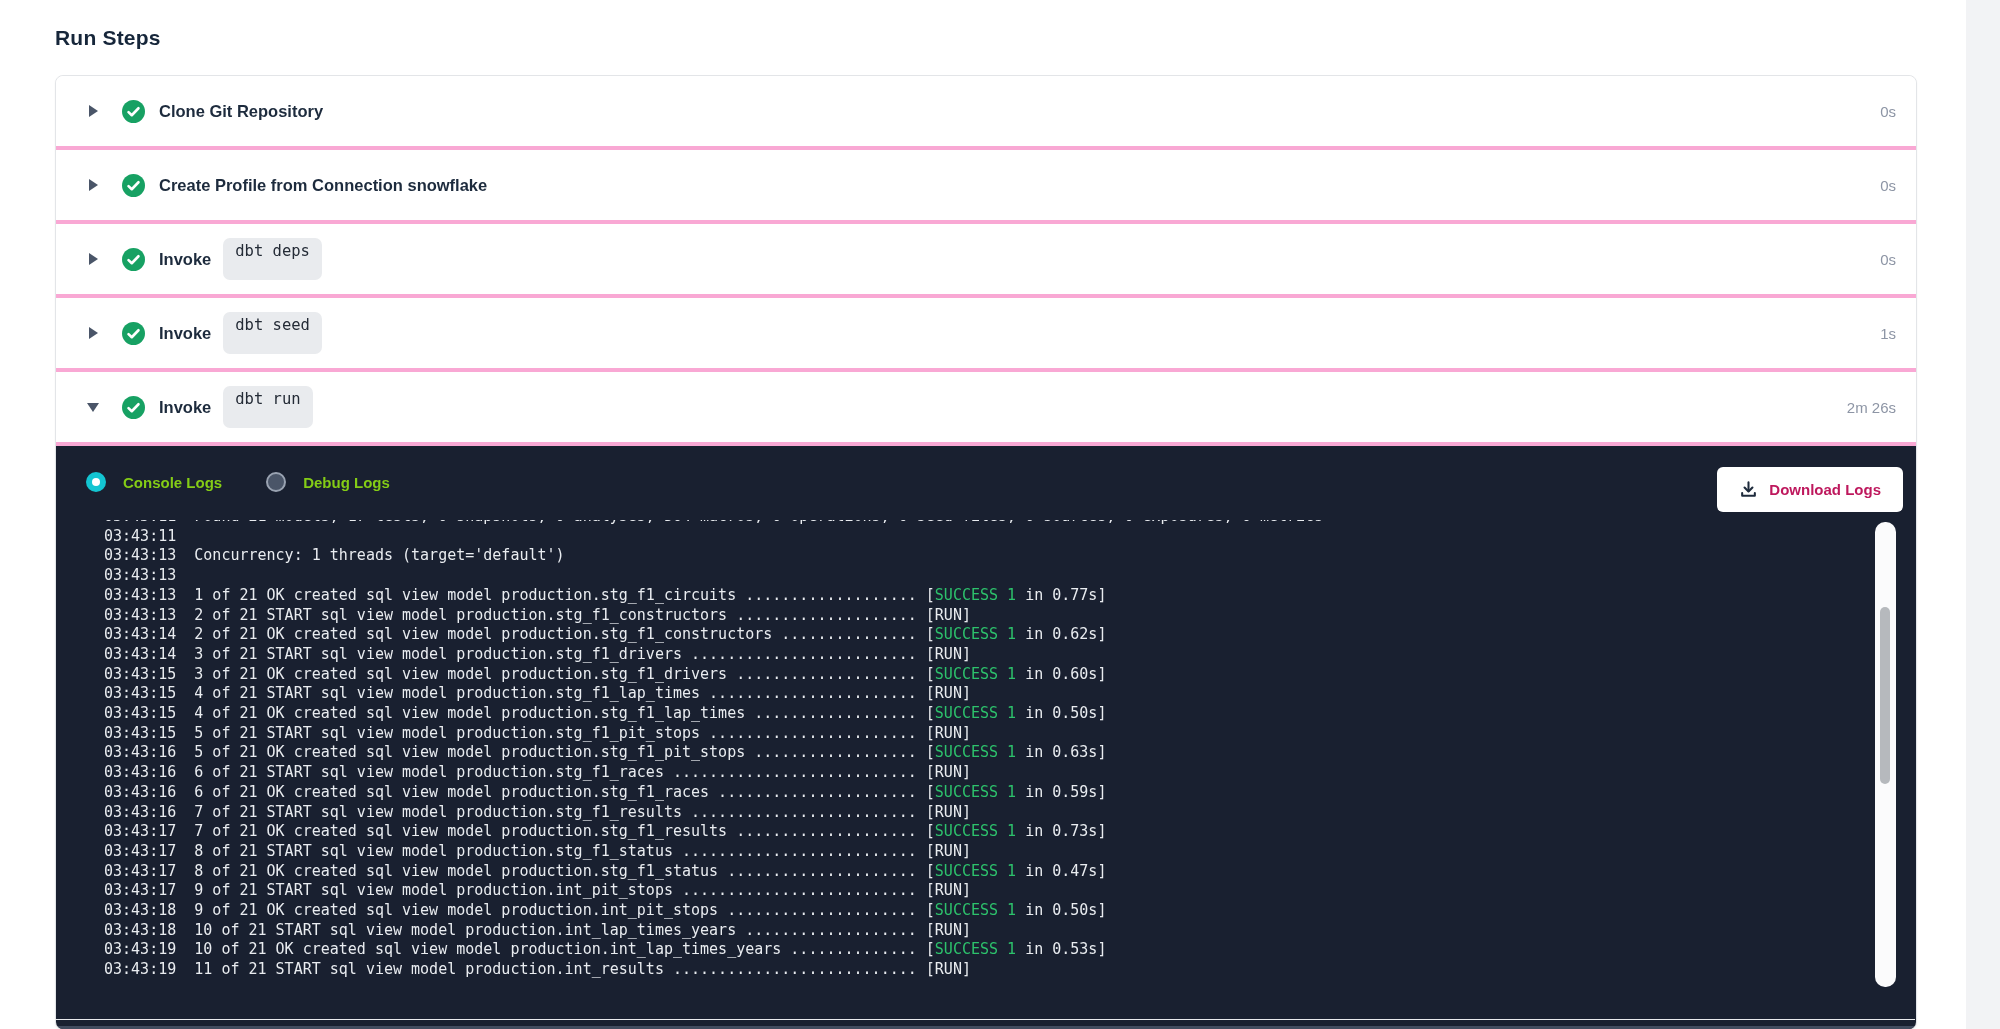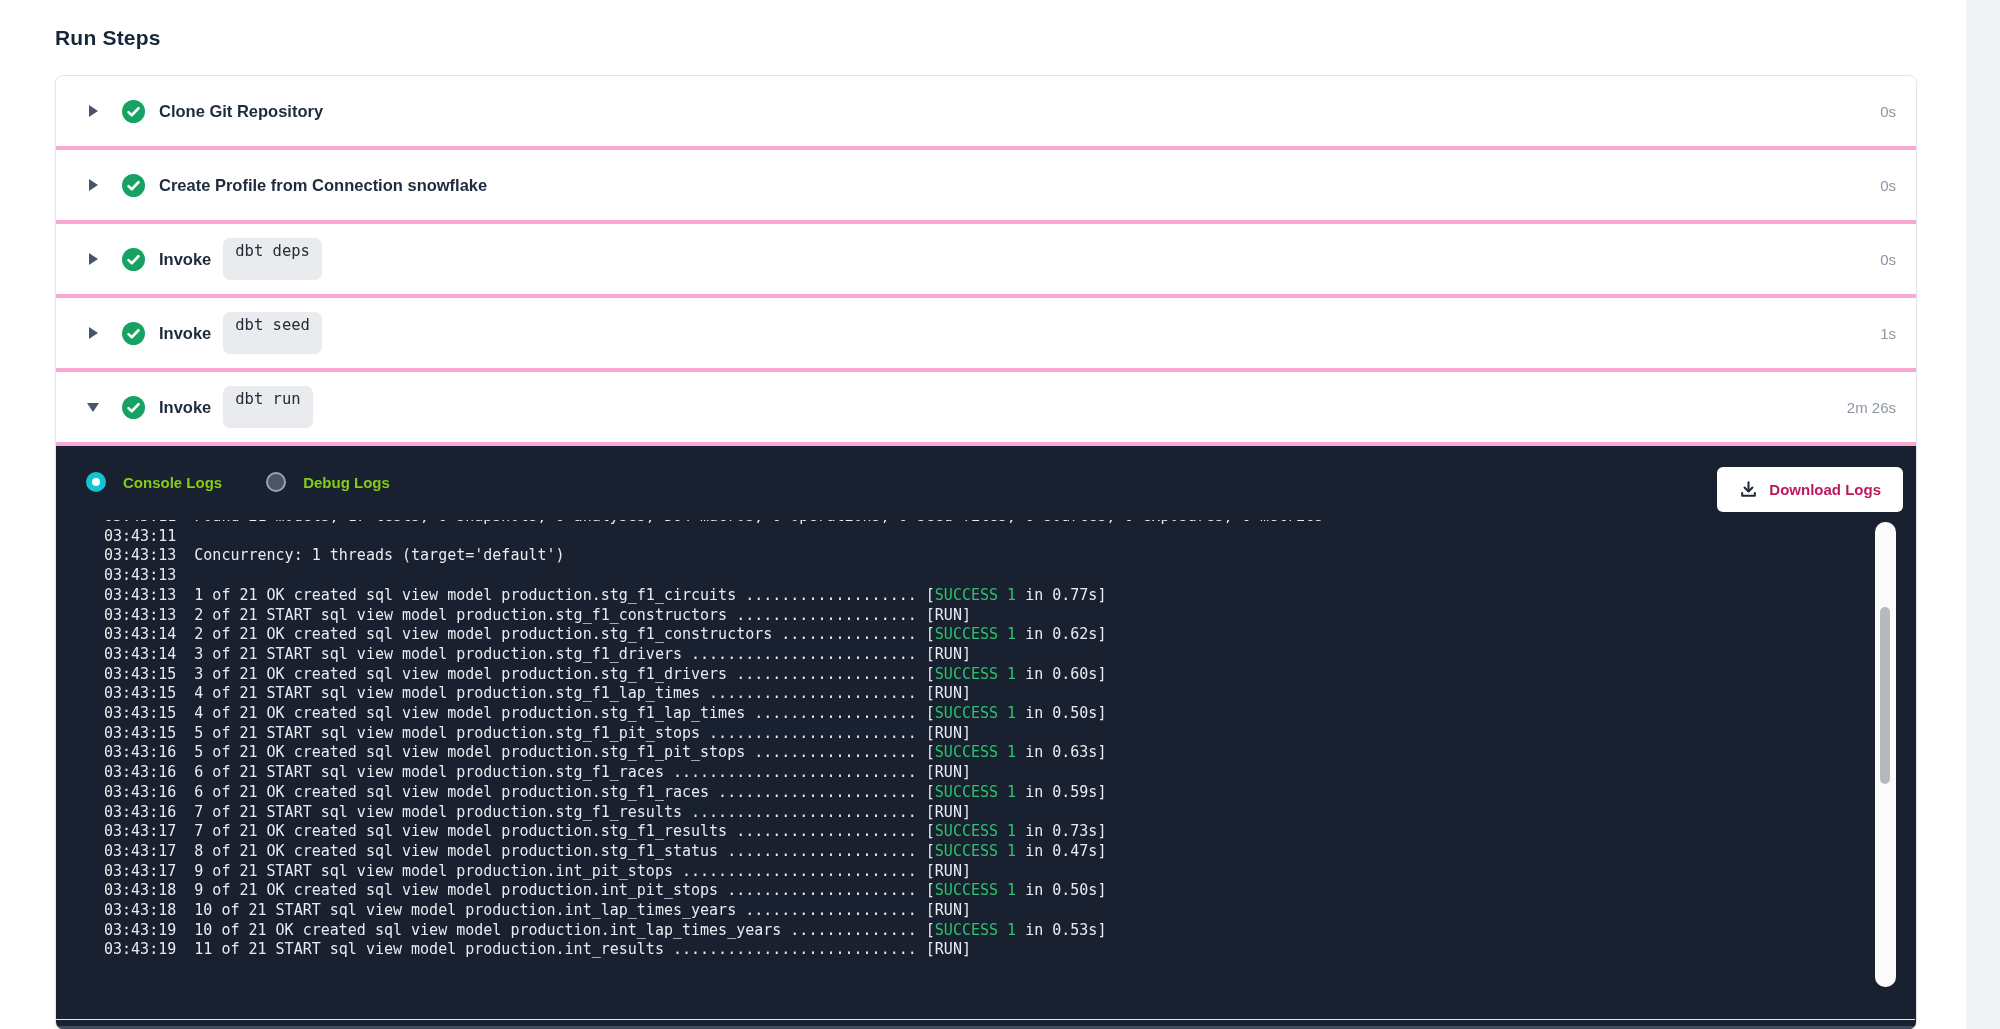--- a/index.html
+++ b/index.html
@@ -186,6 +186,7 @@
           <div class="log-line"><span>03:43:16  </span><span class="w">6 of 21 OK created sql view model production.stg_f1_races ...................... [</span><span class="g">SUCCESS 1</span><span class="w"> in 0.59s]</span></div>
           <div class="log-line"><span>03:43:16  </span><span class="w">7 of 21 START sql view model production.stg_f1_results ......................... [RUN]</span></div>
           <div class="log-line"><span>03:43:17  </span><span class="w">7 of 21 OK created sql view model production.stg_f1_results .................... [</span><span class="g">SUCCESS 1</span><span class="w"> in 0.73s]</span></div>
+          <div class="log-line"><span>03:43:17  </span><span class="w">8 of 21 START sql view model production.stg_f1_status .......................... [RUN]</span></div>
           <div class="log-line"><span>03:43:17  </span><span class="w">8 of 21 OK created sql view model production.stg_f1_status ..................... [</span><span class="g">SUCCESS 1</span><span class="w"> in 0.47s]</span></div>
           <div class="log-line"><span>03:43:17  </span><span class="w">9 of 21 START sql view model production.int_pit_stops .......................... [RUN]</span></div>
           <div class="log-line"><span>03:43:18  </span><span class="w">9 of 21 OK created sql view model production.int_pit_stops ..................... [</span><span class="g">SUCCESS 1</span><span class="w"> in 0.50s]</span></div>

